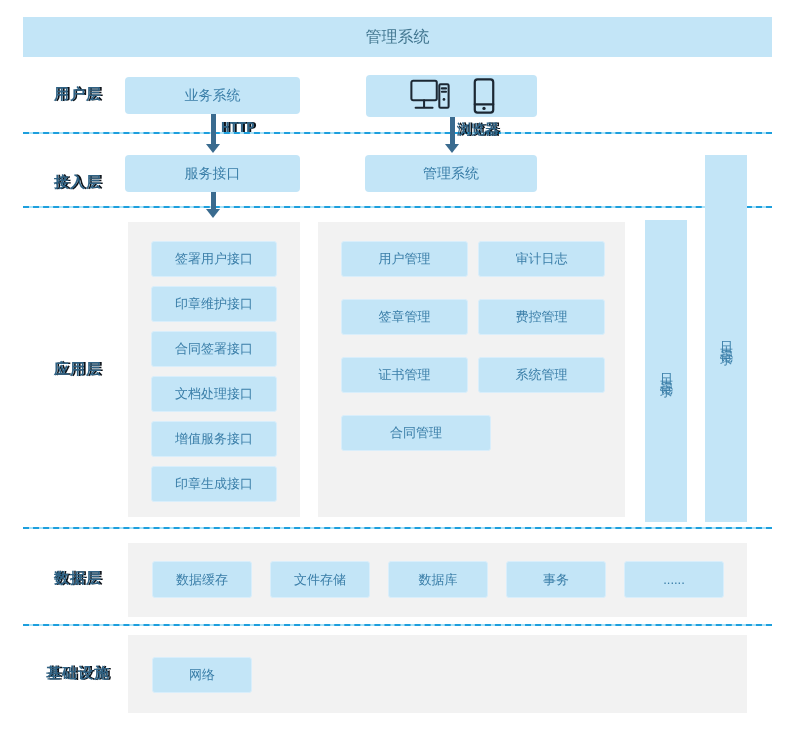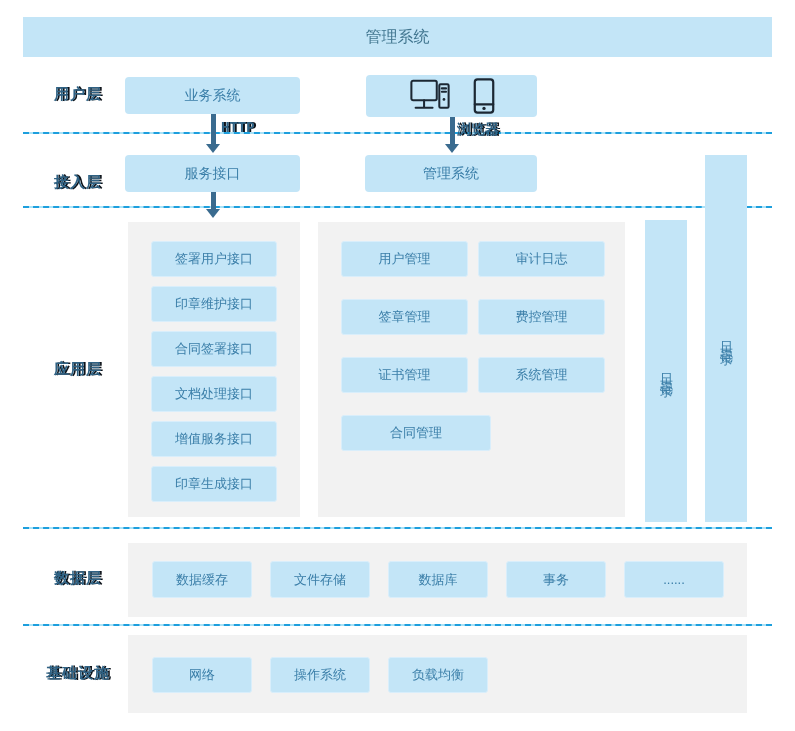--- a/index.html
+++ b/index.html
@@ -202,9 +202,6 @@
     <div class="bluebox" style="left:24px;top:22px;width:100px;height:36px">
         <span>网络</span>
       </div>
-    <div class="bluebox" style="left:142px;top:22px;width:100px;height:36px">
-        <span>操作系统</span>
-      </div>
     <div class="bluebox" style="left:260px;top:22px;width:100px;height:36px">
         <span>负载均衡</span>
       </div>

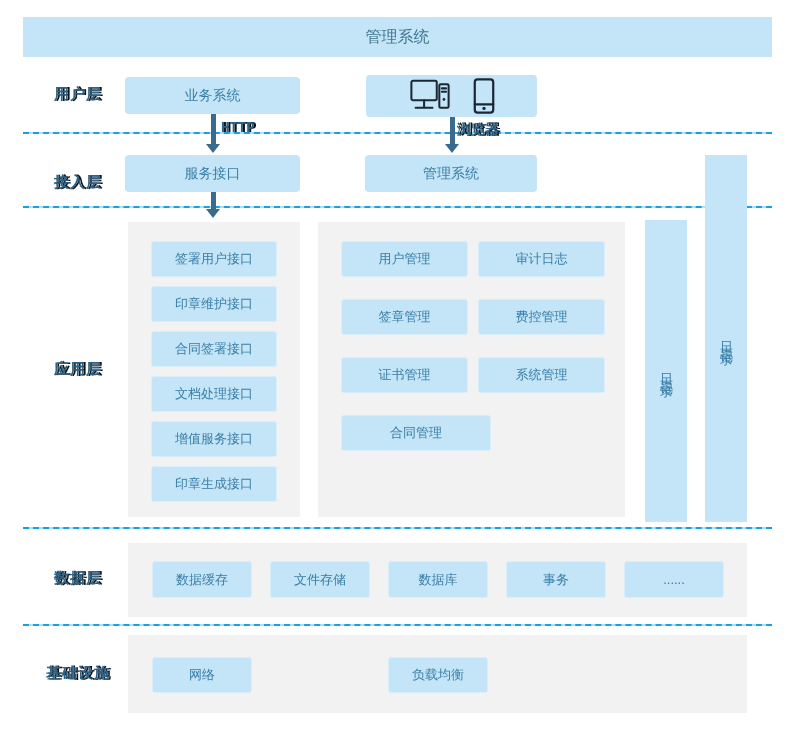--- a/index.html
+++ b/index.html
@@ -202,9 +202,6 @@
     <div class="bluebox" style="left:24px;top:22px;width:100px;height:36px">
         <span>网络</span>
       </div>
-    <div class="bluebox" style="left:260px;top:22px;width:100px;height:36px">
-        <span>负载均衡</span>
-      </div>
   </div>
 
 </div>

